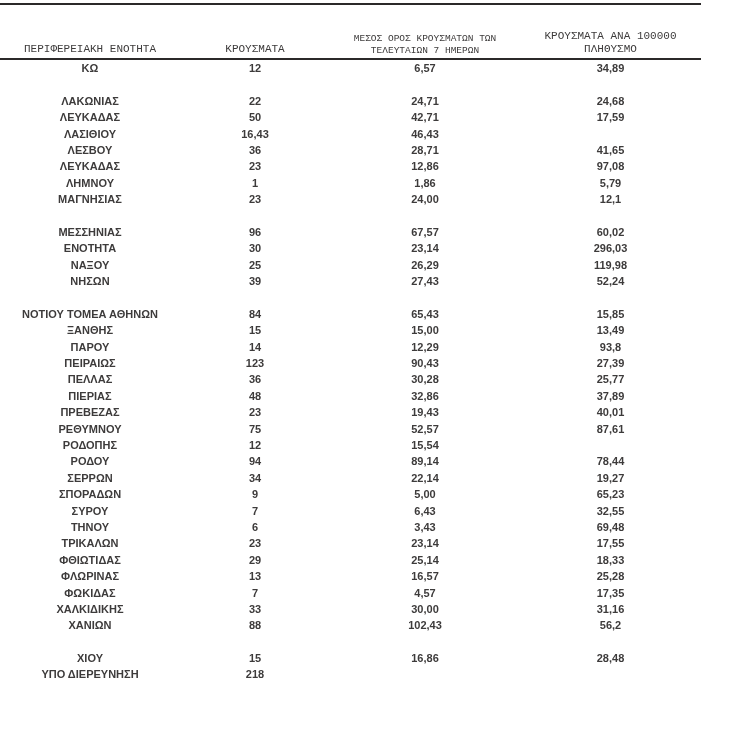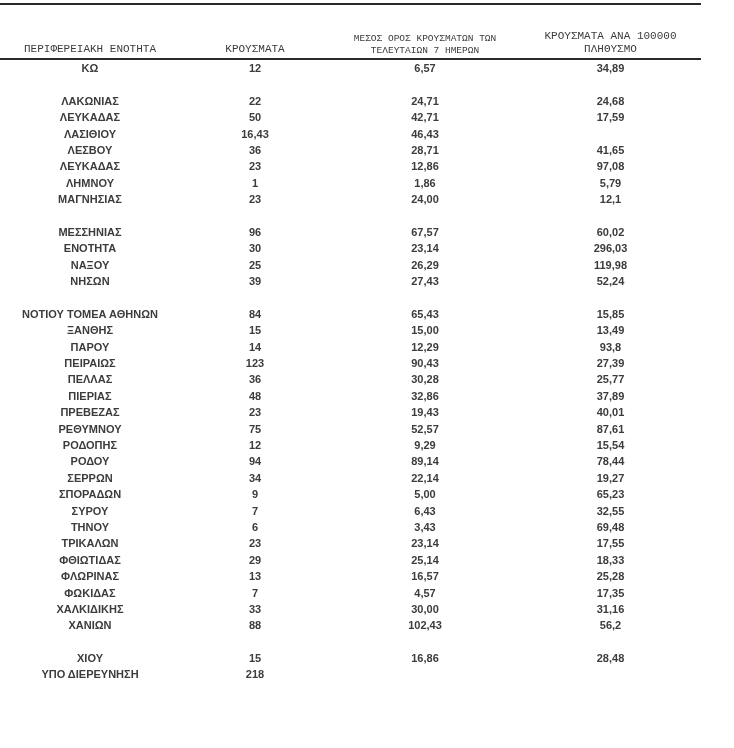--- a/index.html
+++ b/index.html
@@ -206,7 +206,6 @@
         <div class="tr">
           <div class="td">ΡΟΔΟΠΗΣ</div>
           <div class="td">12</div>
-          <div class="td">9,29</div>
           <div class="td">15,54</div>
         </div>
         <div class="tr">

